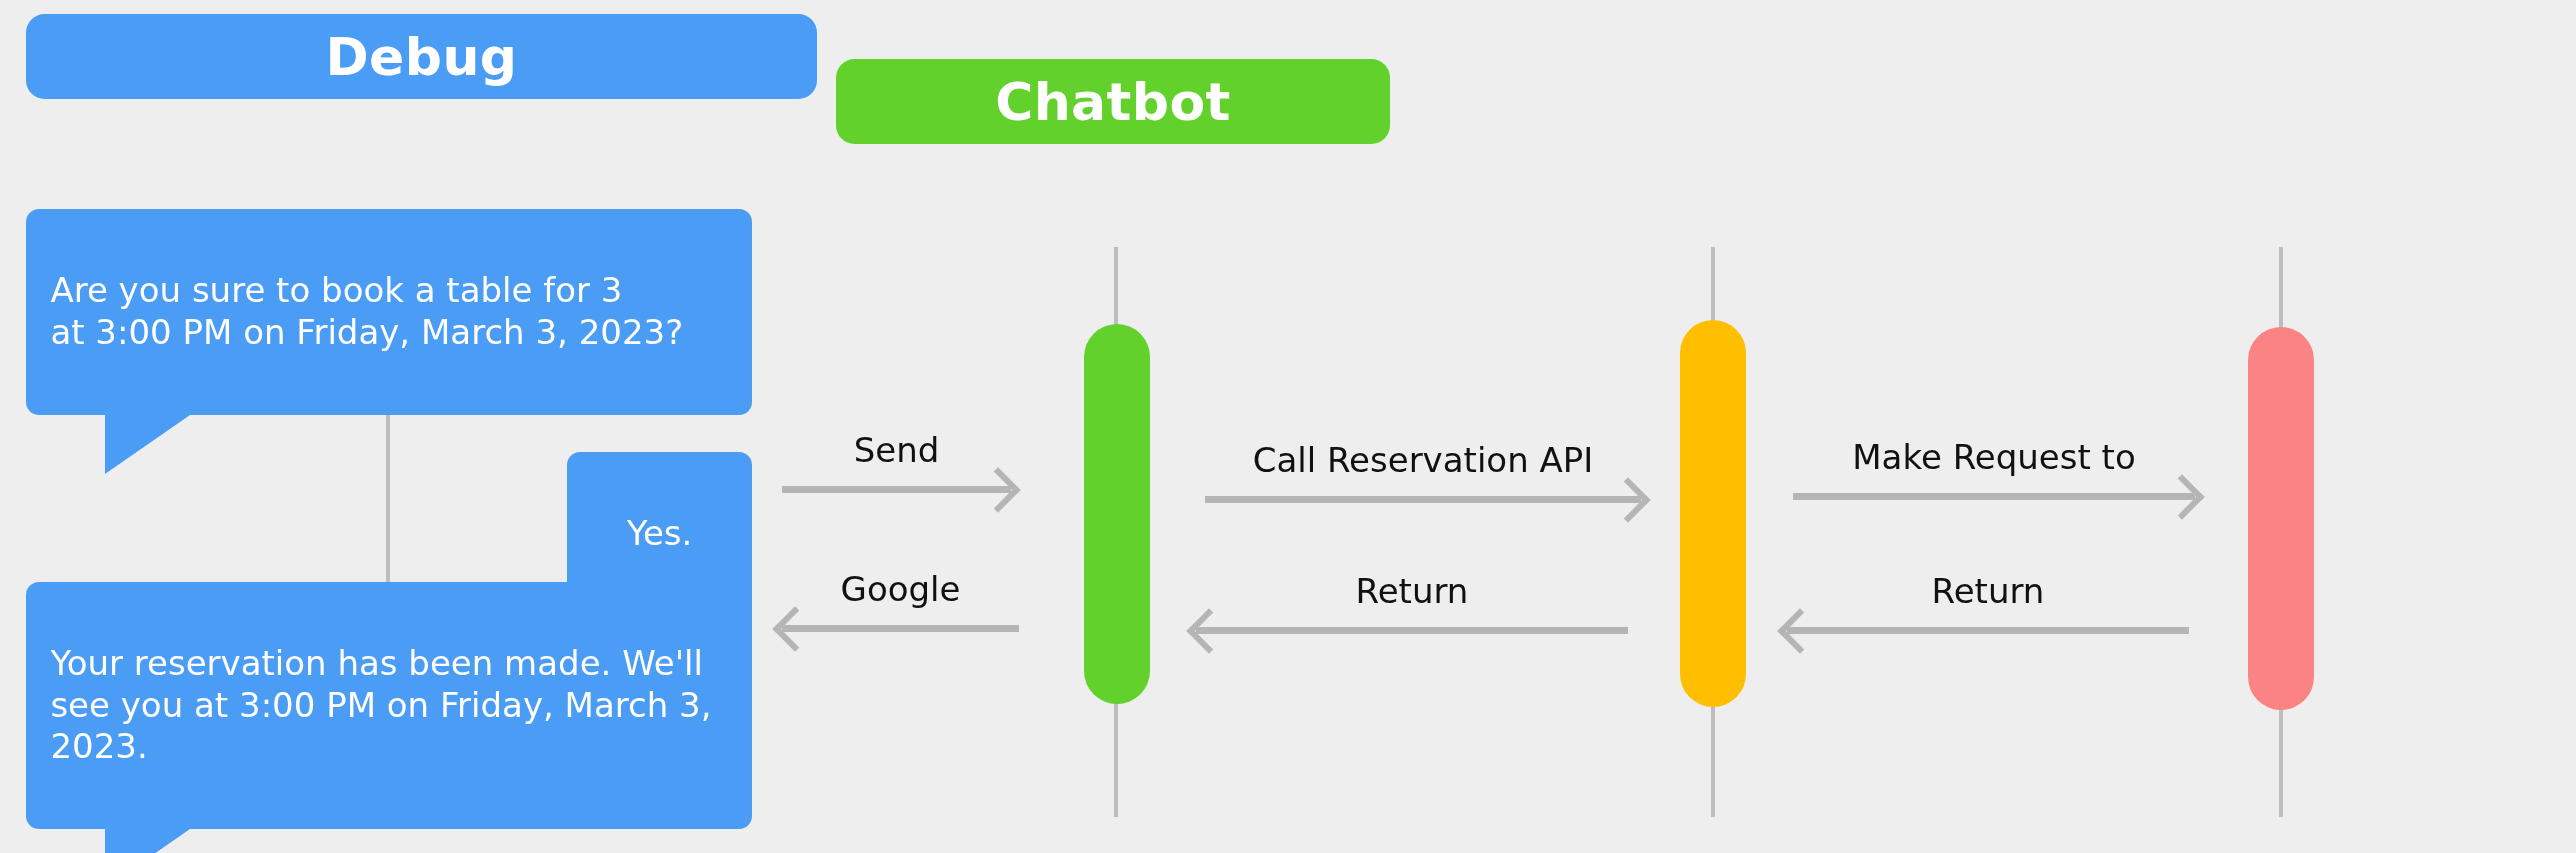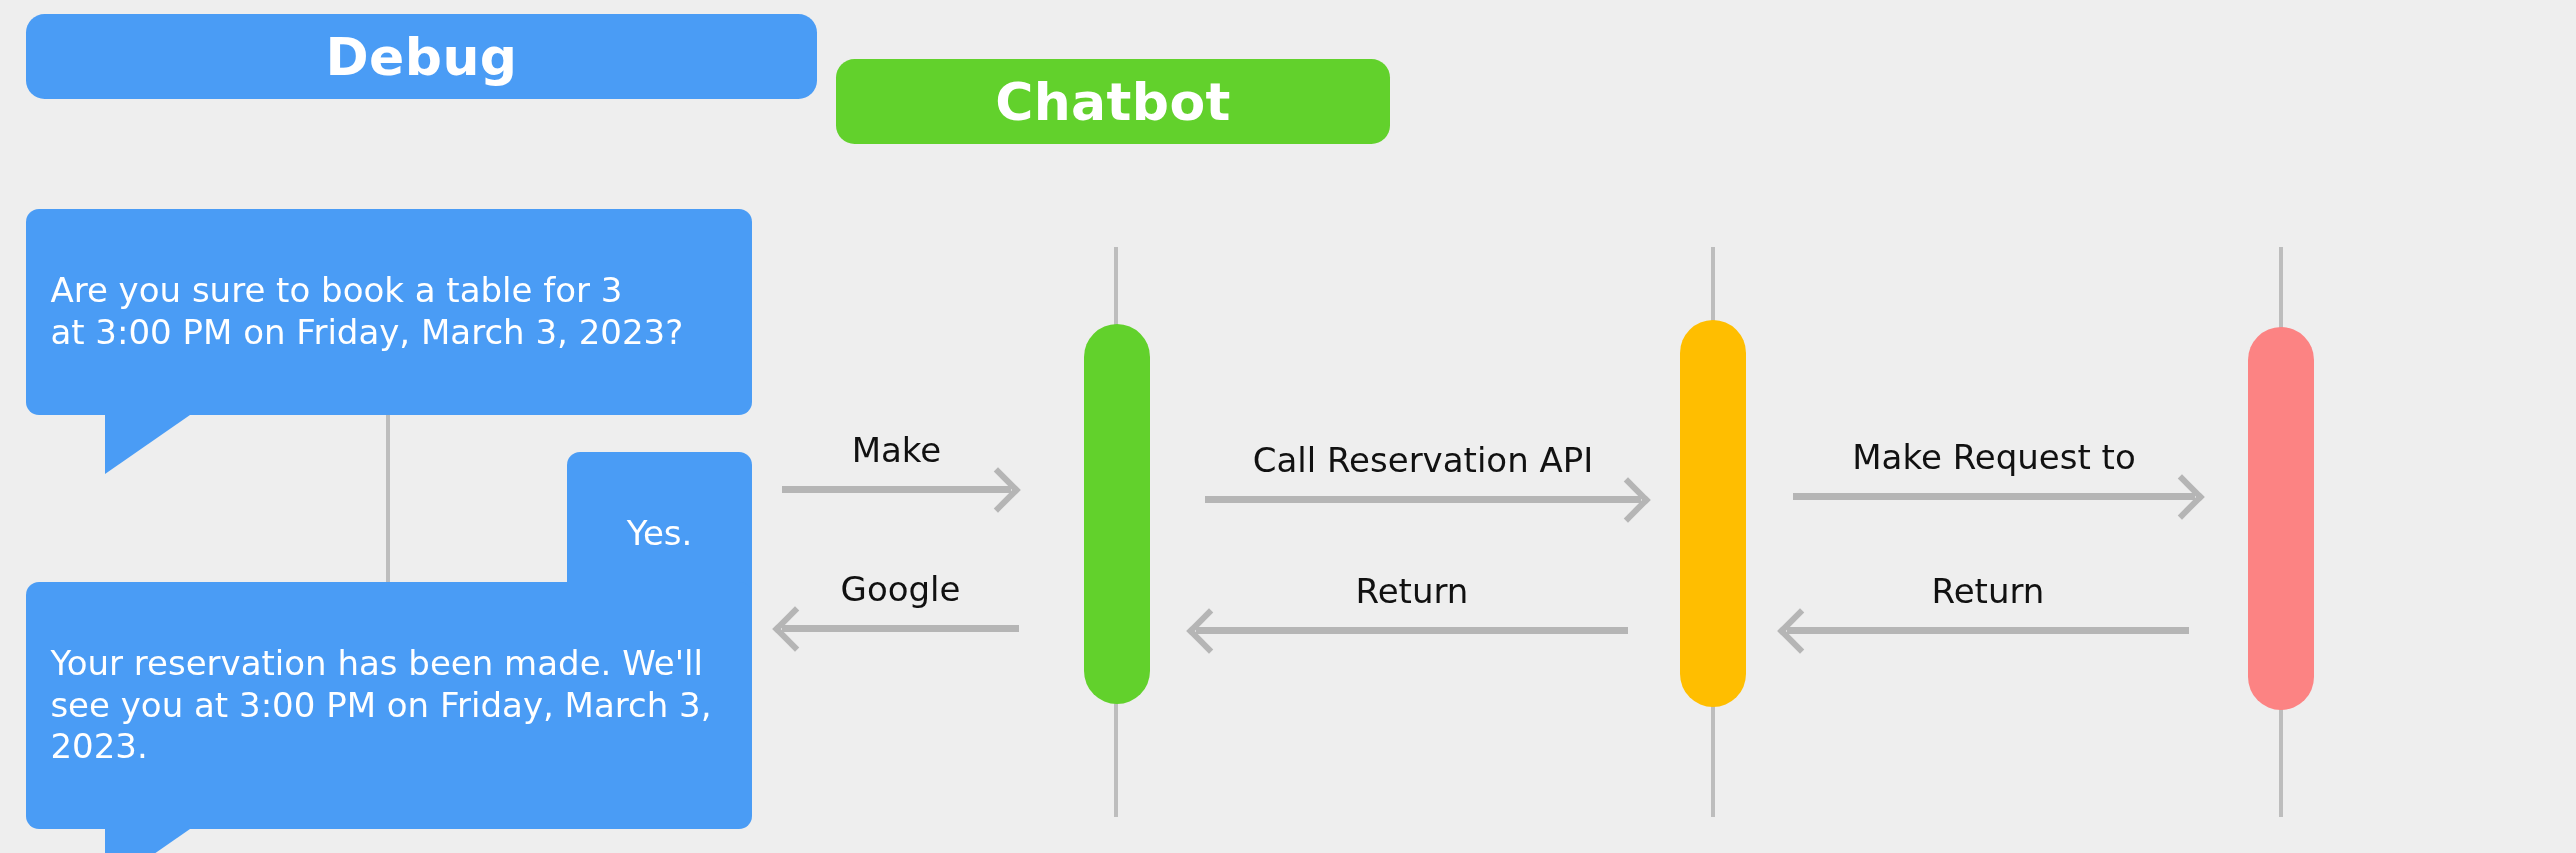--- a/index.html
+++ b/index.html
@@ -128,7 +128,7 @@
   </div>
 
   <div class="msg" style="left:782px; top:486px; width:229px;">
-    <div class="msg-label">Make</div>
+    <div class="msg-label">Send</div>
     <div class="msg-line" style="width:229px;"></div>
     <div class="msg-head right"></div>
   </div>

